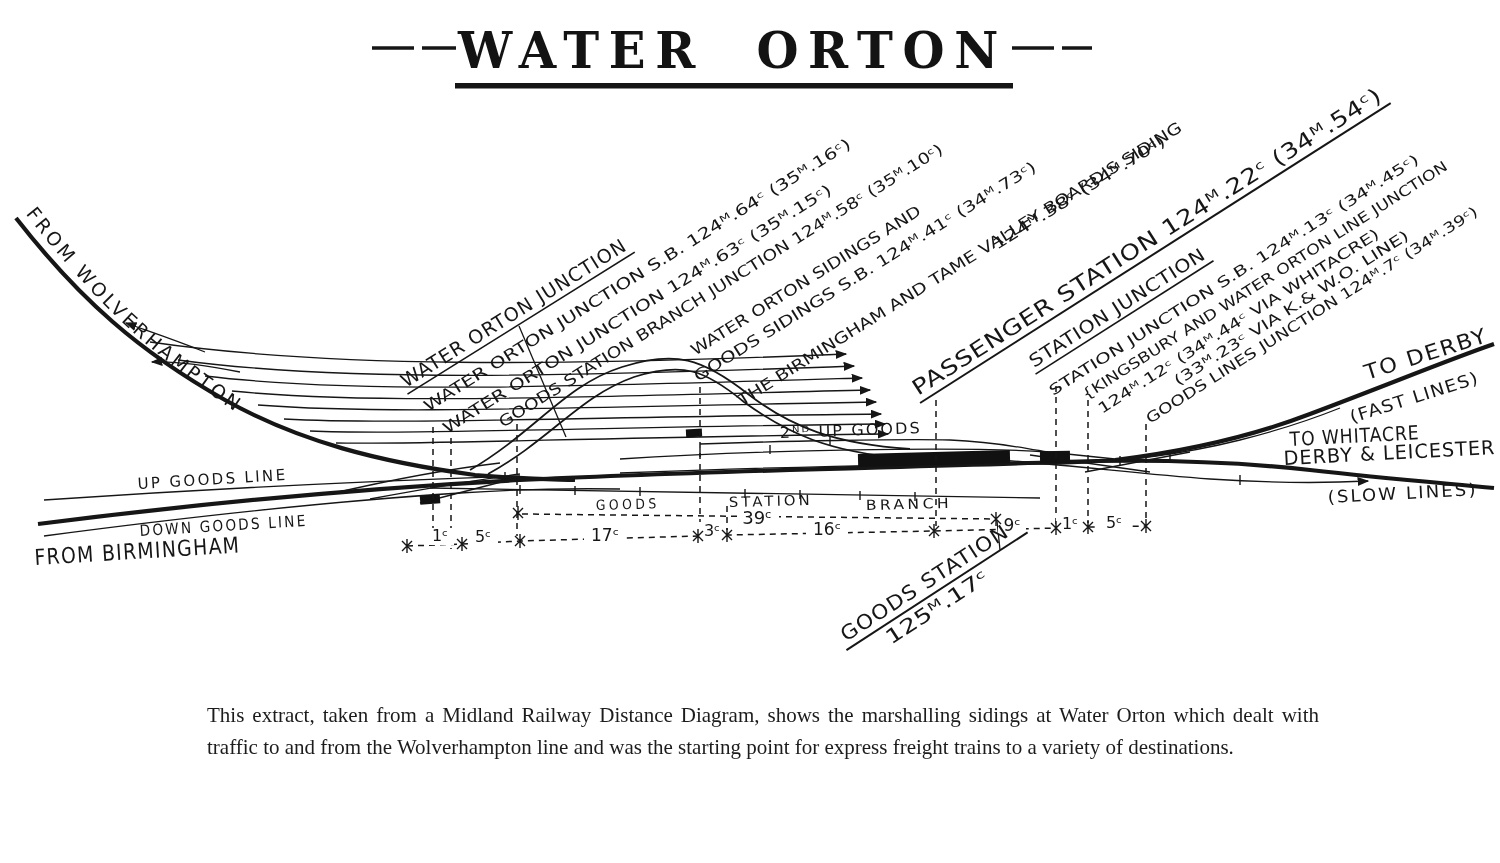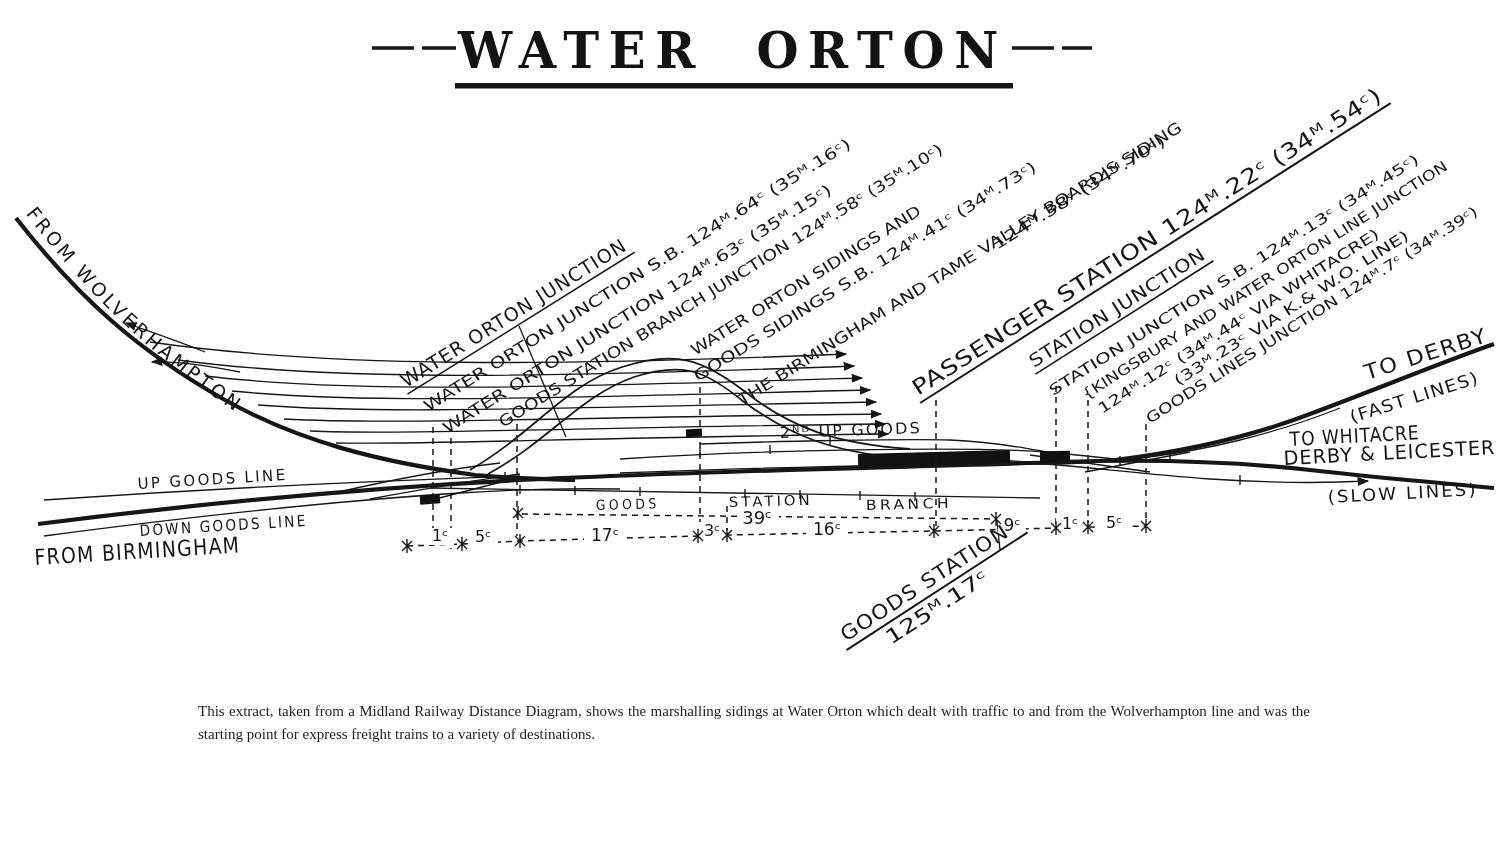--- a/index.html
+++ b/index.html
@@ -12,8 +12,8 @@
   .dash{stroke:#161616;fill:none;stroke-width:1.5;stroke-dasharray:6 5;}
   .jl{font-family:"DejaVu Sans",sans-serif;fill:#161616;}
   .serifTitle{font-family:"DejaVu Serif",serif;font-weight:bold;fill:#131313;}
-  #caption{position:absolute;left:198px;top:700px;width:1112px;
-    font-family:"Liberation Serif",serif;font-size:15px;line-height:1.52;
+  #caption{position:absolute;left:207px;top:700px;width:1112px;
+    font-family:"Liberation Serif",serif;font-size:21px;line-height:1.52;
     color:#1c1c1c;text-align:justify;}
 </style>
 </head>

